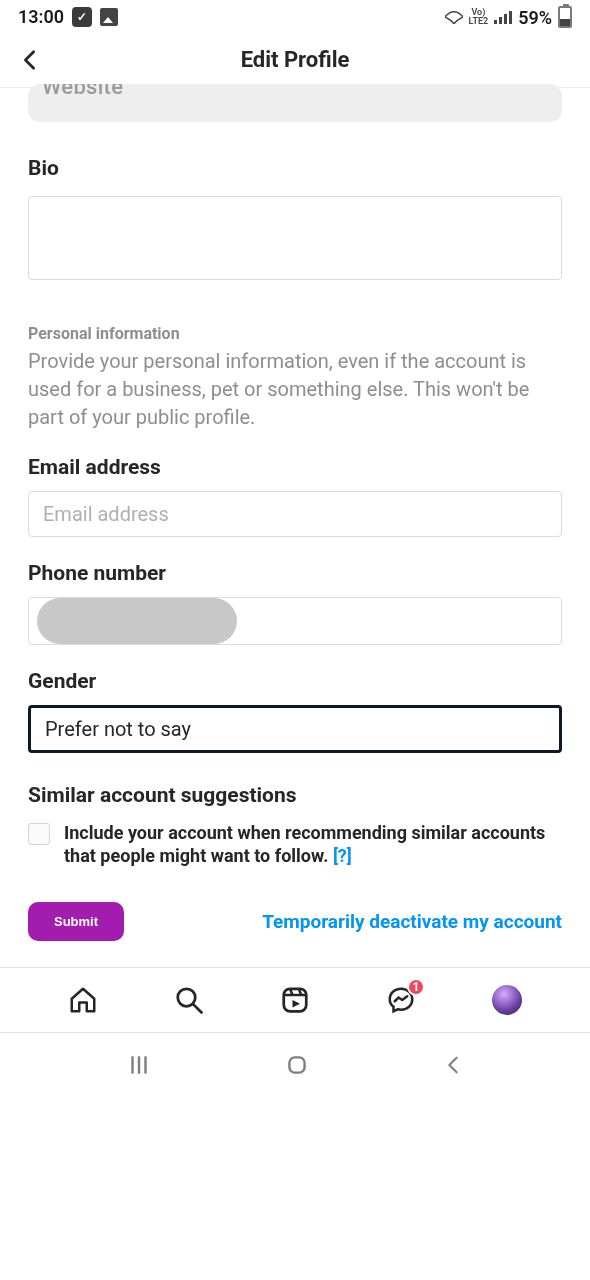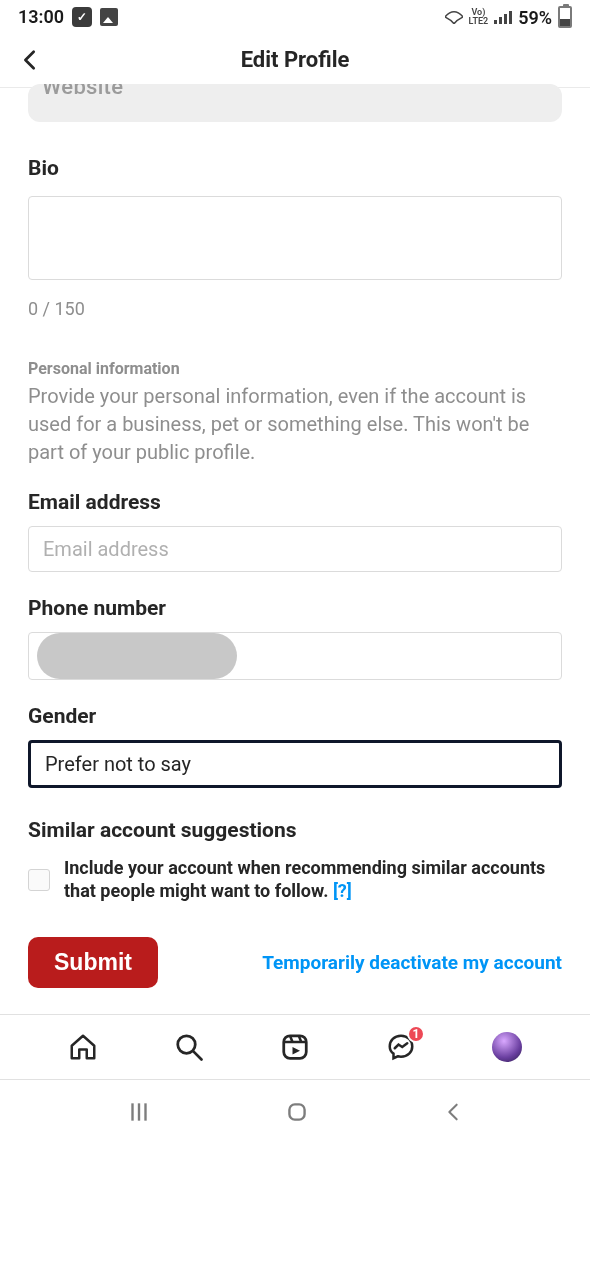--- a/index.html
+++ b/index.html
@@ -94,7 +94,6 @@
   
   <div class="label">Bio</div>
   <textarea class="textarea" style=""></textarea>
-  <div class="counter">0 / 150</div>
 
   
   <div class="section-header">Personal information</div>

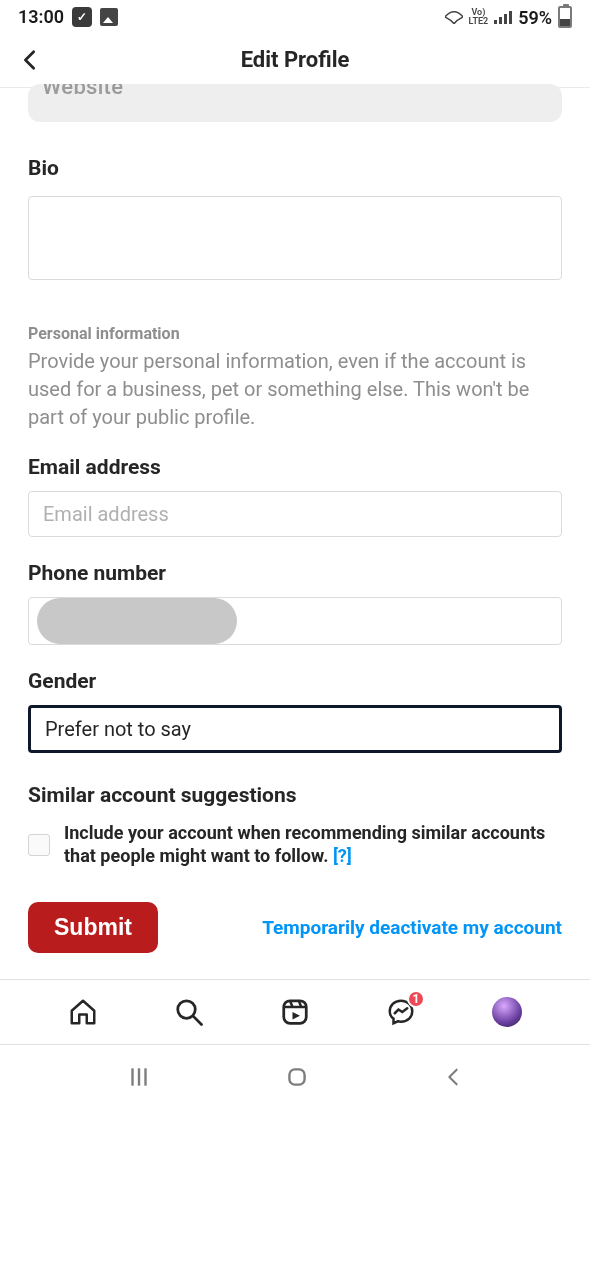--- a/index.html
+++ b/index.html
@@ -30,7 +30,7 @@
   .phone-box { width:100%; height:48px; border:1px solid #dbdbdb; border-radius:4px; margin-top:12px; position:relative;}
   .phone-redact { position:absolute; left:8px; top:0; bottom:0; width:200px; background:#c8c8c8; border-radius:24px;}
   .gender-box { width:100%; height:48px; border:3px solid #0f172a; border-radius:4px; margin-top:12px; display:flex; align-items:center; padding:0 14px; font-size:20px; }
-  .checkbox-row { display:flex; gap:14px; margin-top:14px; align-items:center;}
+  .checkbox-row { display:flex; gap:14px; margin-top:14px; align-items:flex-start;}
   .checkbox { width:22px; height:22px; border:1px solid #d4d4d4; border-radius:3px; flex-shrink:0; margin-top:2px; background:#fafafa;}
   .checkbox-label { font-size:18px; font-weight:700; line-height:1.3; color:#262626;}
   .help-link { color:#0095f6; font-weight:700; }

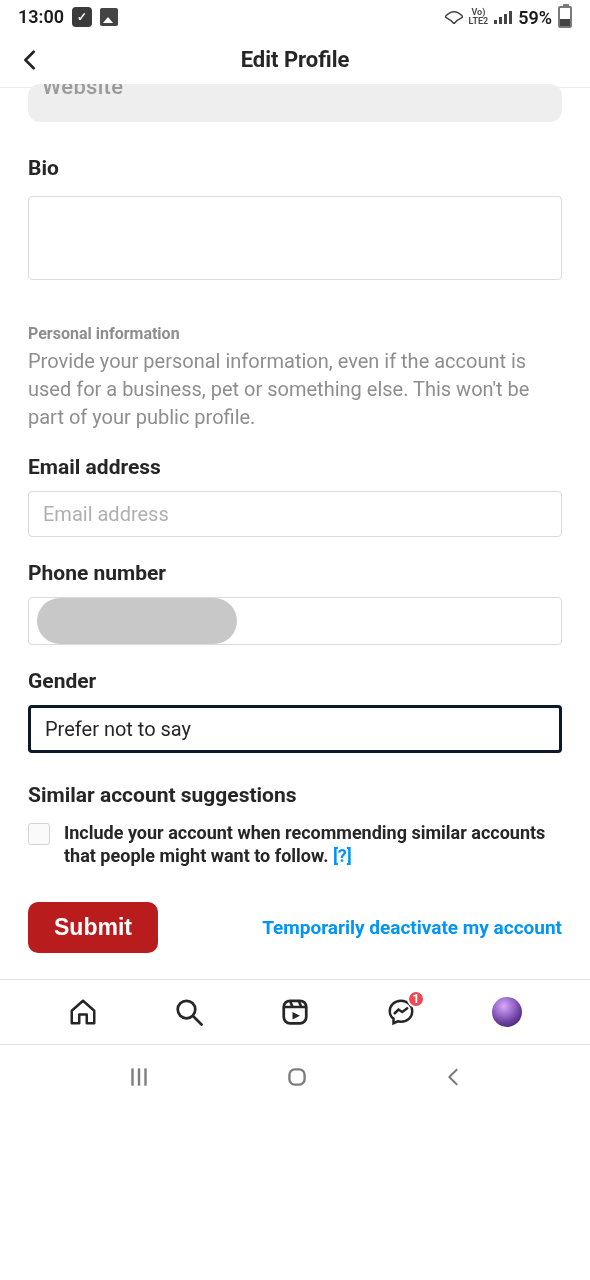--- a/index.html
+++ b/index.html
@@ -35,7 +35,7 @@
   .checkbox-label { font-size:18px; font-weight:700; line-height:1.3; color:#262626;}
   .help-link { color:#0095f6; font-weight:700; }
   .action-row { display:flex; align-items:center; justify-content:space-between; margin-top:34px; margin-bottom:26px;}
-  .submit-btn { background:#b91c1c; color:#fff; border:none; border-radius:10px; padding: 12px 26px; font-size:23px; font-weight:700;}
+  .submit-btn { background:#a21caf; color:#fff; border:none; border-radius:10px; padding: 12px 26px; font-size:13px; font-weight:700;}
   .deact-link { color:#0095f6; font-size:19px; font-weight:700;}
   .bottom-nav { border-top:1px solid #e1e1e1; border-bottom:1px solid #e1e1e1; height:66px; display:flex; align-items:center; justify-content:space-around; padding:0 30px; margin-top:2px;}
   .nav-slot { position:relative; width:36px; height:36px; display:flex; align-items:center; justify-content:center;}

